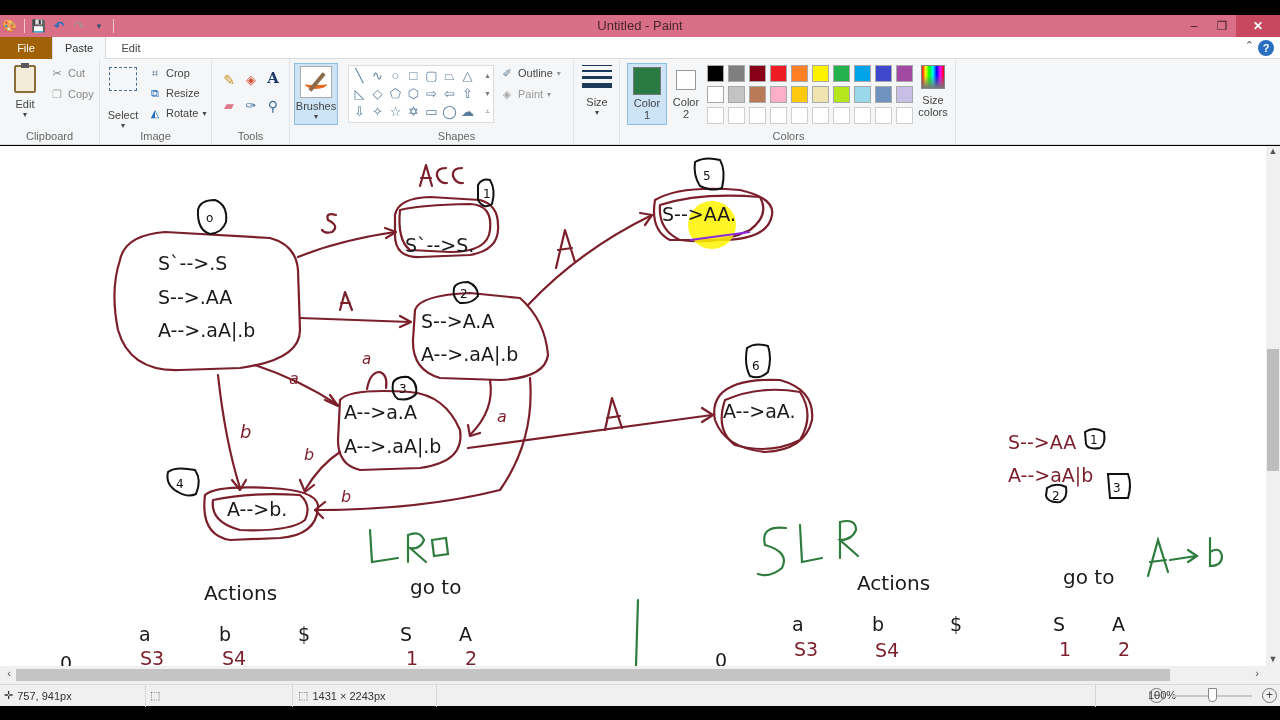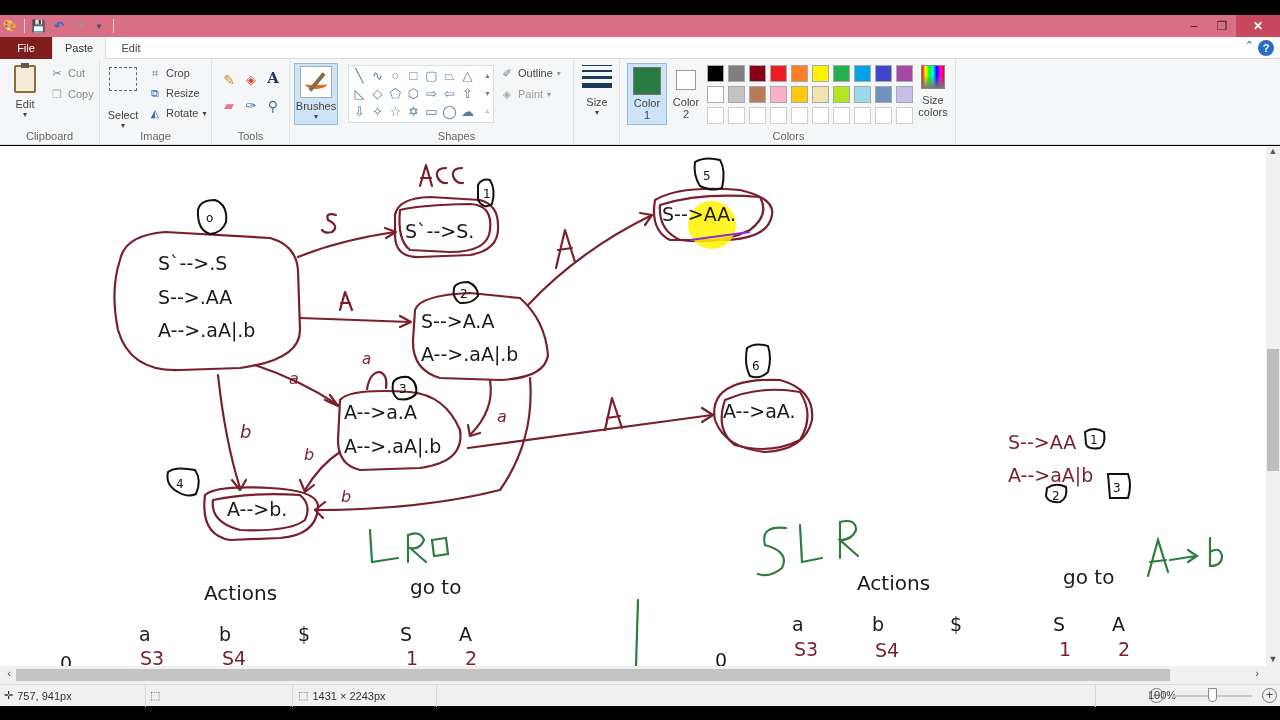--- a/index.html
+++ b/index.html
@@ -70,6 +70,7 @@
       <span class="qi" style="font-size:9px;">▾</span>
       <span class="sep"></span>
     </div>
+    <div class="title">Untitled - Paint</div>
     <div class="winbtns">
       <div>–</div>
       <div>❐</div>

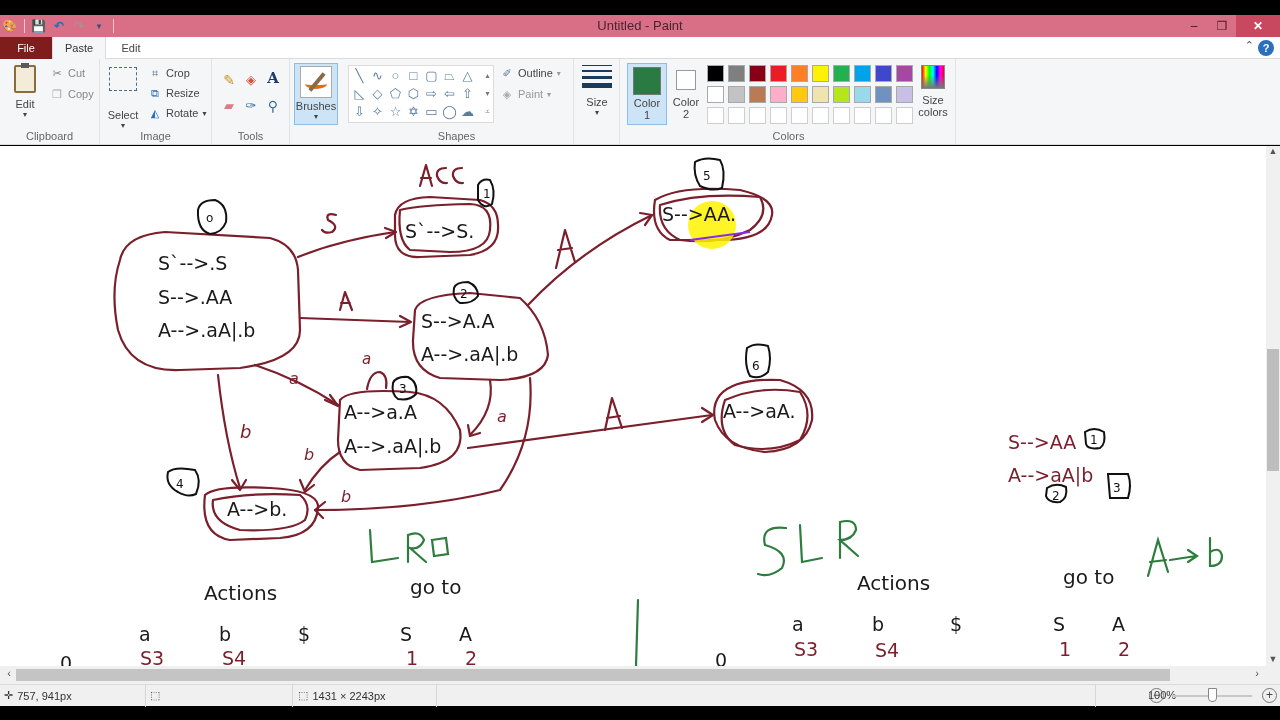--- a/index.html
+++ b/index.html
@@ -16,7 +16,7 @@
 
   .tabs { position: absolute; left: 0; top: 37px; width: 1280px; height: 22px; background: #fff; border-bottom: 1px solid #dadbdc; }
   .tab { position: absolute; top: 0; height: 22px; font-size: 11px; line-height: 22px; text-align: center; color: #444; }
-  .tab.file { left: 0; width: 52px; background: #7f1d1d; color: #fff; }
+  .tab.file { left: 0; width: 52px; background: #a16207; color: #fff; }
   .tab.home { left: 52px; width: 54px; background: #f5f6f7; border-left: 1px solid #dadbdc; border-right: 1px solid #dadbdc; color: #333; height: 23px; }
   .tab.view { left: 108px; width: 46px; }
   .help { position: absolute; right: 6px; top: 3px; width: 16px; height: 16px; border-radius: 50%; background: #2a6fbf; color: #fff; font-size: 11px; font-weight: bold; text-align: center; line-height: 16px; }

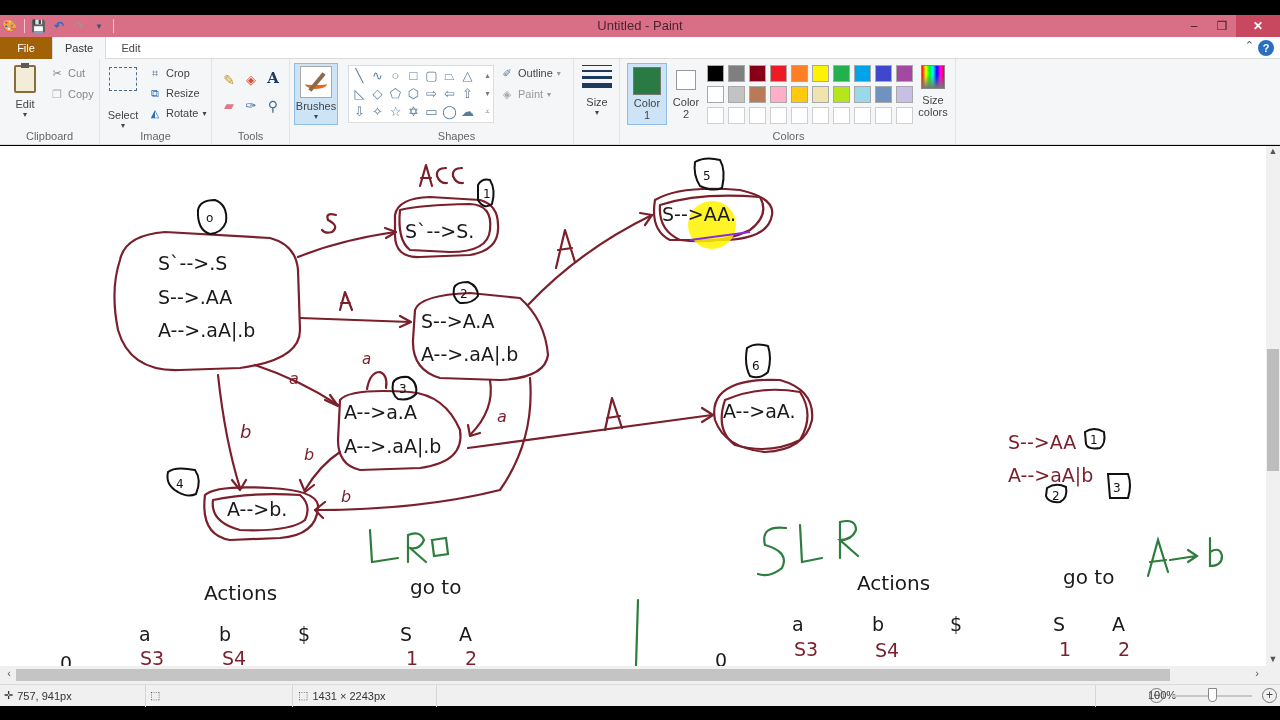--- a/index.html
+++ b/index.html
@@ -353,7 +353,7 @@
     <div class="txt" style="left:158px;top:140px;font-size:19px;">S--&gt;.AA</div>
     <div class="txt" style="left:158px;top:173px;font-size:19px;">A--&gt;.aA|.b</div>
 
-    <div class="txt" style="left:405px;top:74px;font-size:19px;">S`--&gt;S.</div>
+    <div class="txt" style="left:405px;top:88px;font-size:19px;">S`--&gt;S.</div>
 
     <div class="txt" style="left:421px;top:164px;font-size:19px;">S--&gt;A.A</div>
     <div class="txt" style="left:421px;top:197px;font-size:19px;">A--&gt;.aA|.b</div>

